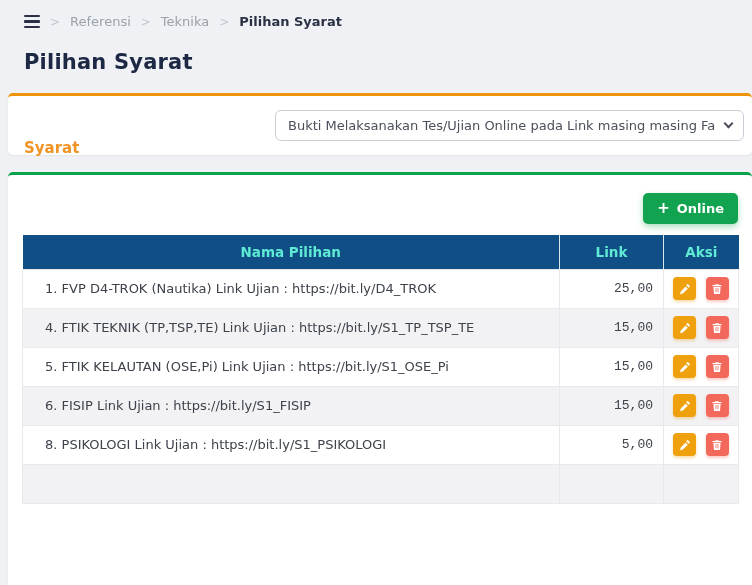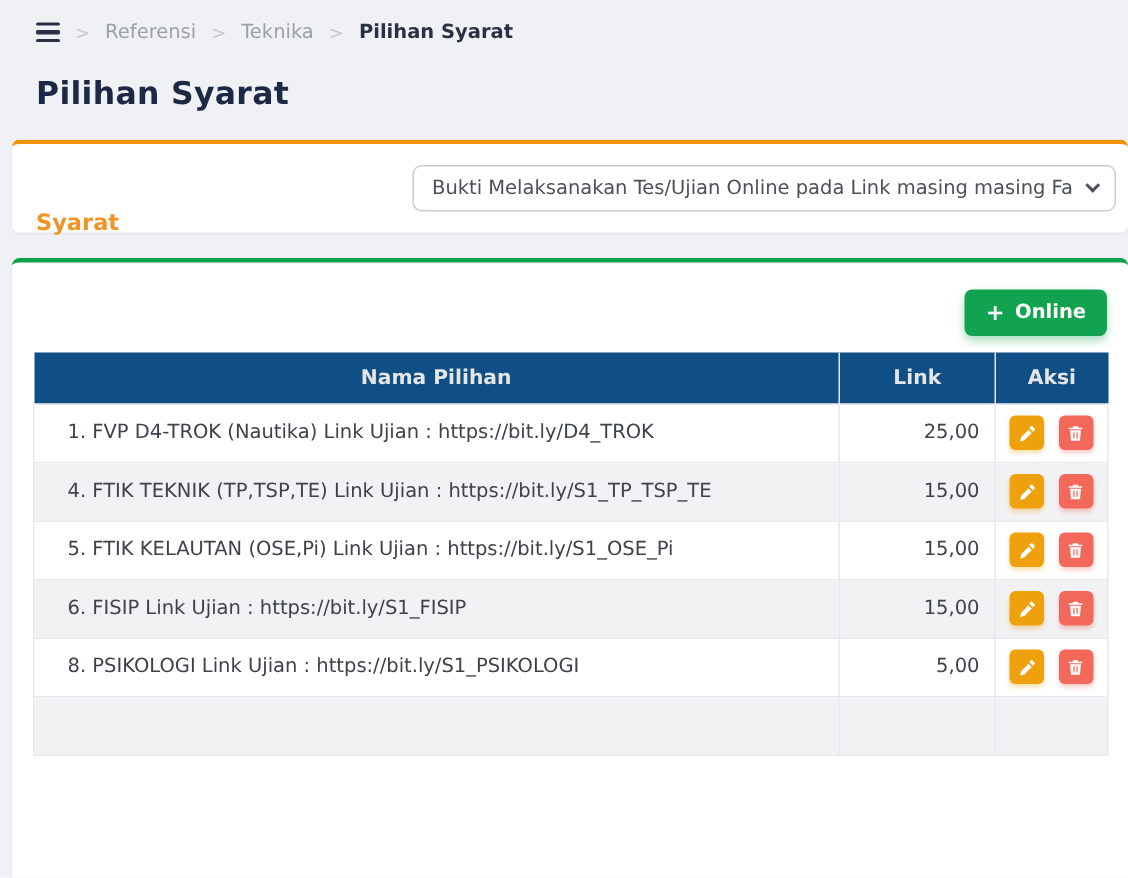--- a/index.html
+++ b/index.html
@@ -83,7 +83,7 @@
   col.c-poin { width: 104px; }
   col.c-aksi { width: 75px; }
   thead th {
-    background: #104f86; color: #e5e5e5;
+    background: #104f86; color: #5eead4;
     font-size: 13.5px; font-weight: 700;
     height: 34px; text-align: center;
     border-right: 1px solid rgba(255,255,255,.85);

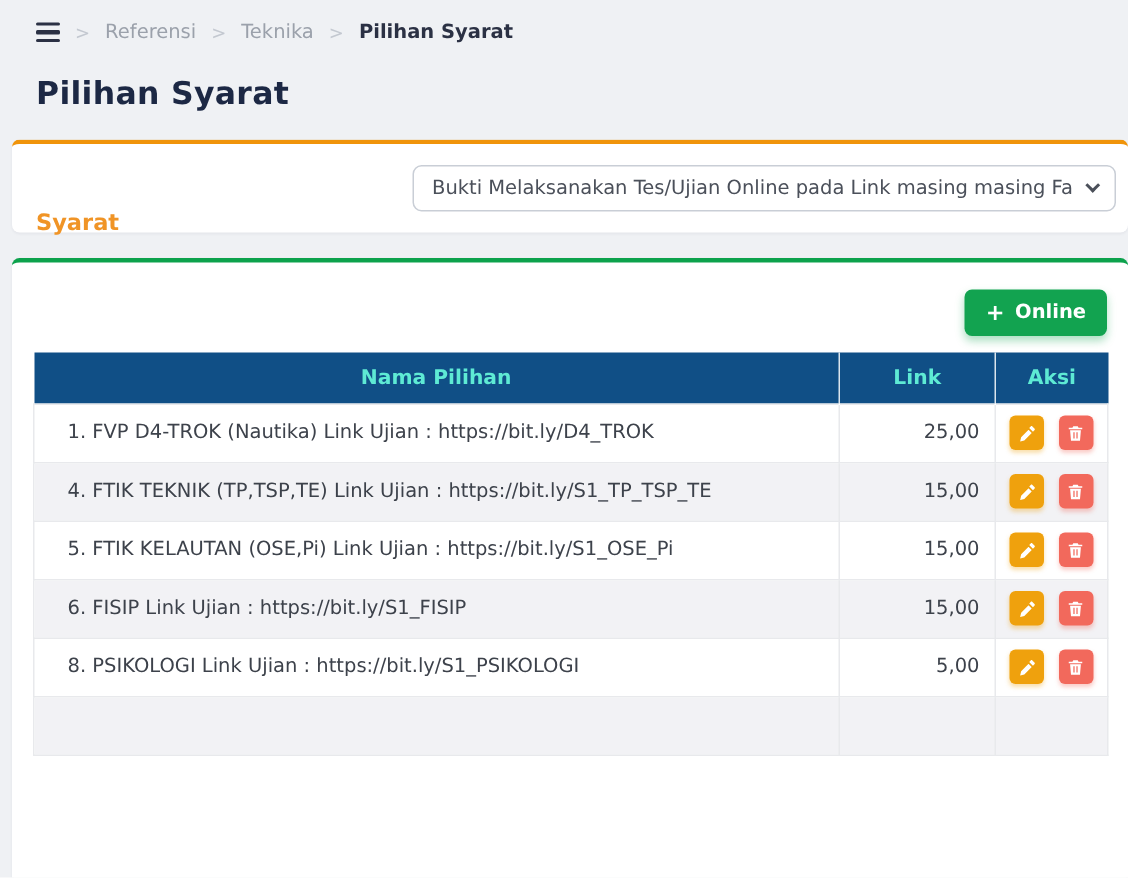--- a/index.html
+++ b/index.html
@@ -97,7 +97,7 @@
   }
   tbody tr:nth-child(even) { background: #f2f2f5; }
   .cell-name { padding-left: 22px; }
-  .cell-poin { text-align: right; padding-right: 10px; }
+  .cell-poin { text-align: right; padding-right: 10px; font-family: Liberation Mono, monospace; }
   .cell-aksi { text-align: center; padding: 0 4px; white-space: nowrap; }
   .icon-btn {
     display: inline-flex; align-items: center; justify-content: center;

